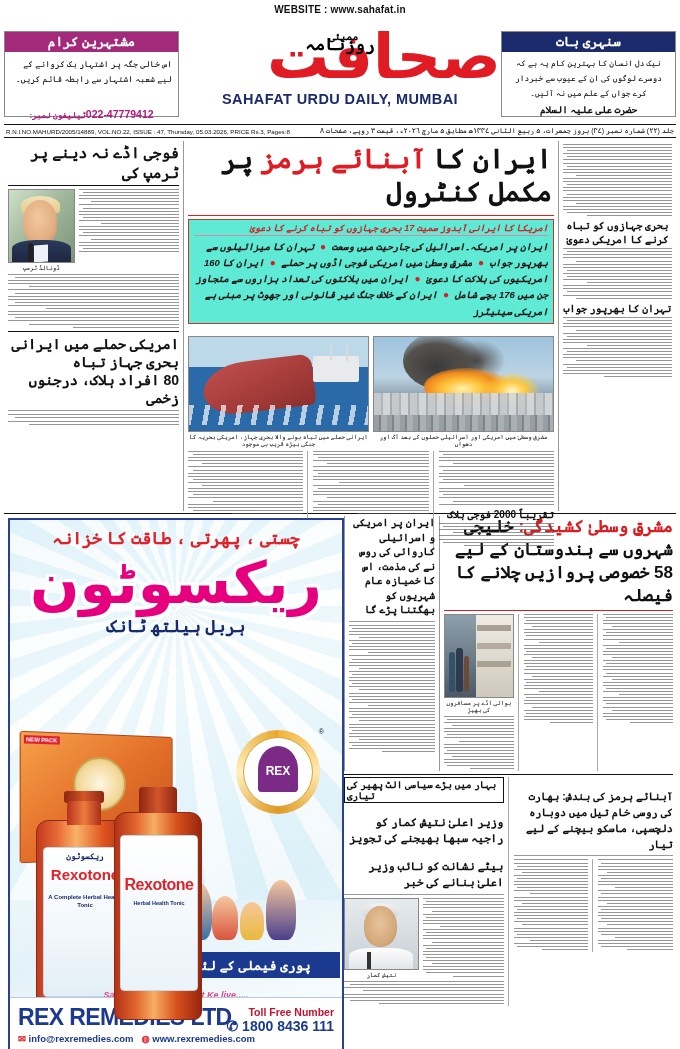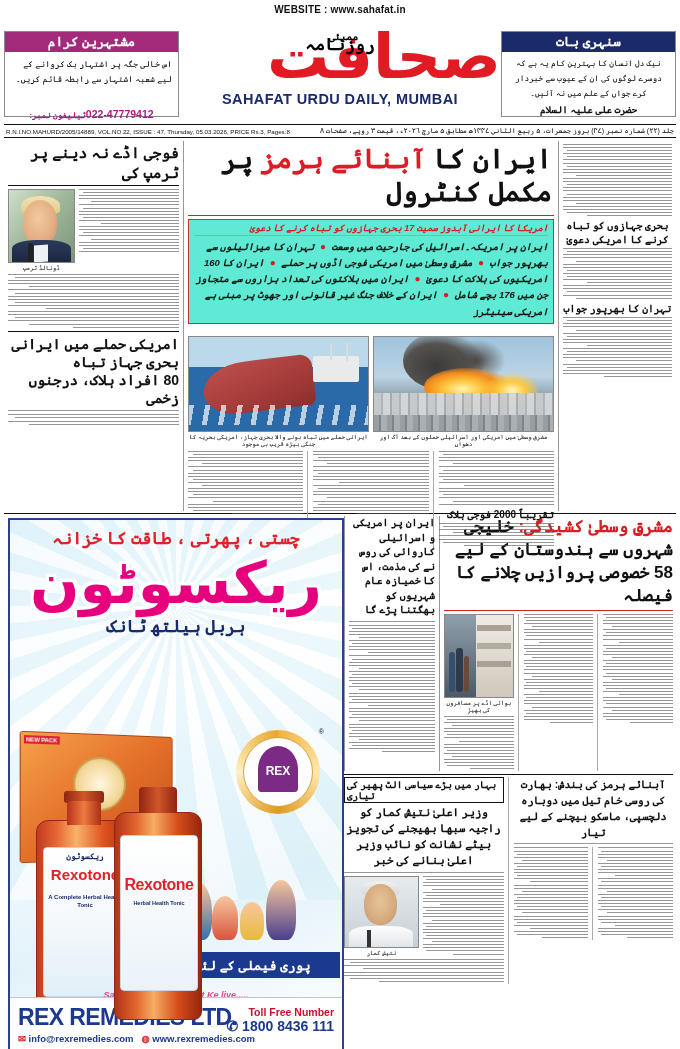--- a/index.html
+++ b/index.html
@@ -234,7 +234,7 @@
   }
   .head2 .hi{ color:#d81e23; }
   .head3{
-    font-size:12.5px; font-weight:bold; line-height:1.3; text-align:center; color:#111;
+    font-size:12.5px; font-weight:bold; line-height:1.3; text-align:right; color:#111;margin-top:12px;
   }
   .head4{
     font-size:10px; font-weight:bold; line-height:1.35; text-align:right; color:#111;

